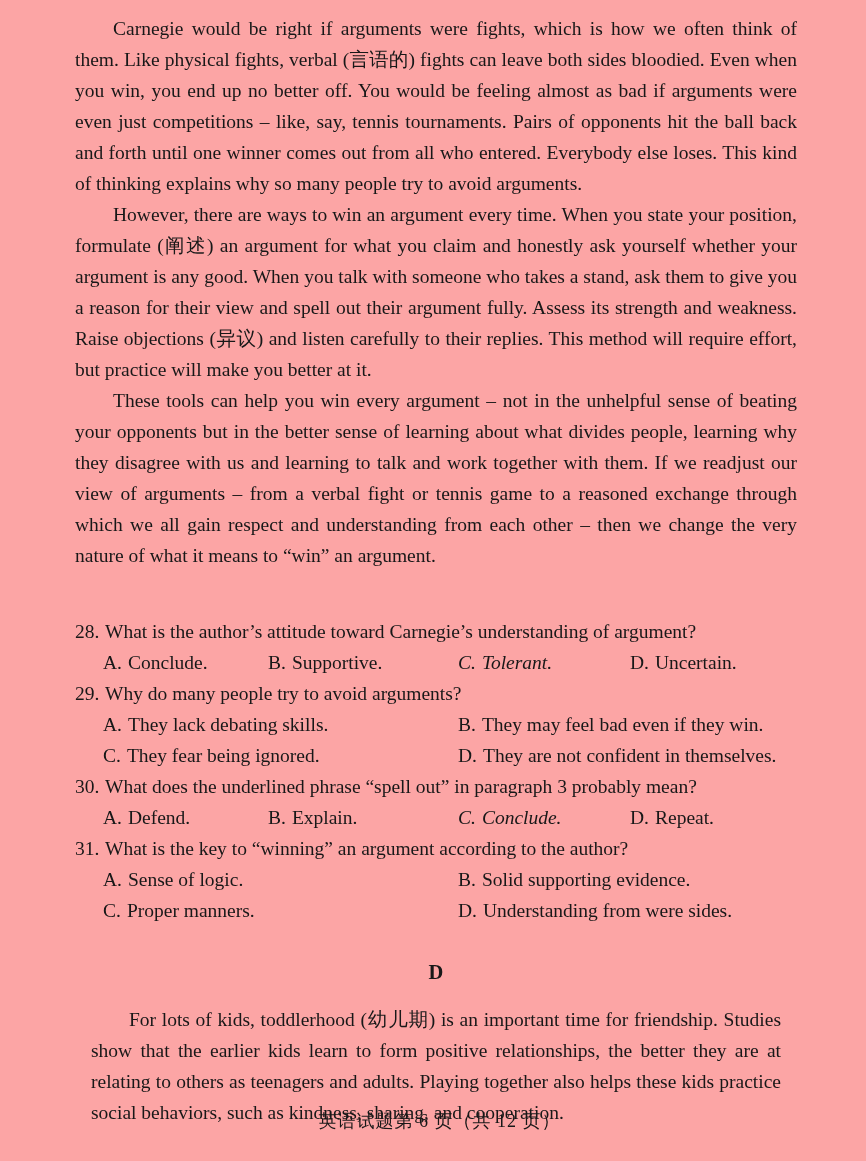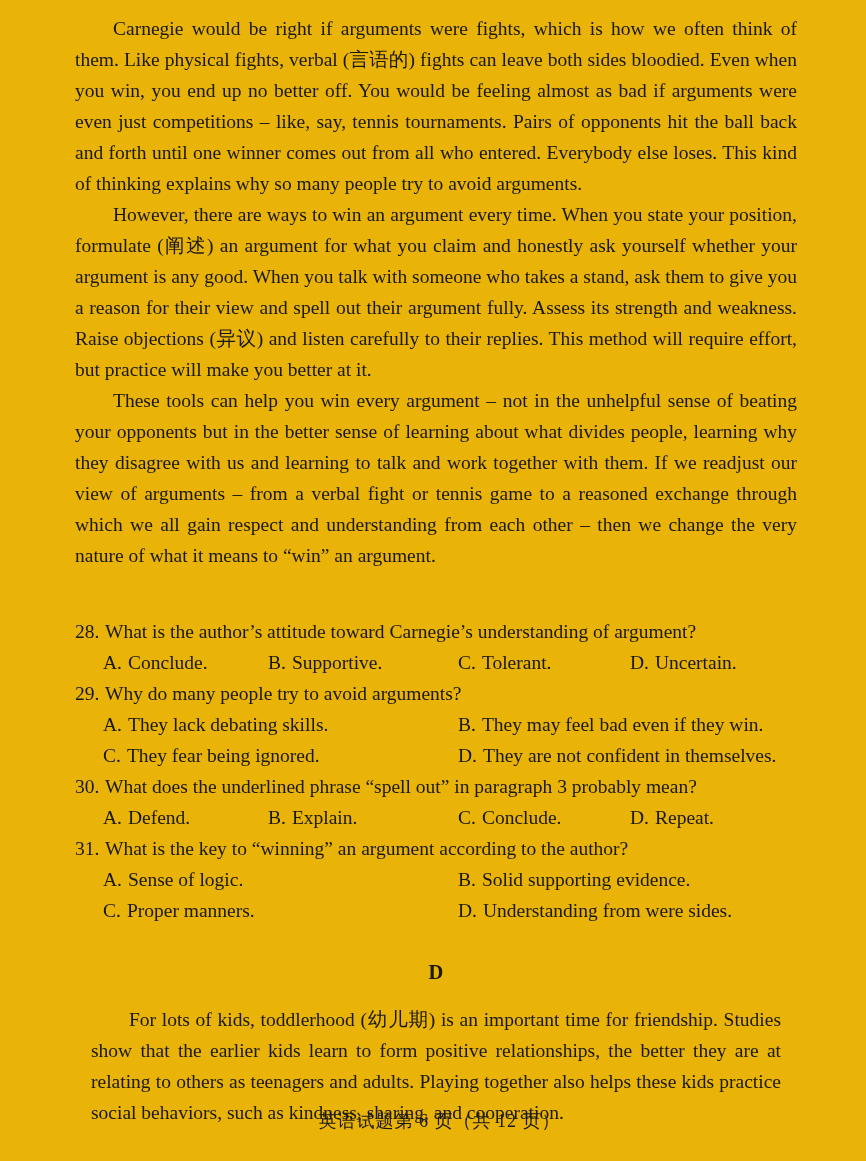--- a/index.html
+++ b/index.html
@@ -8,7 +8,7 @@
     width: 866px;
     height: 1161px;
     margin: 0 auto;
-    background: #eab308;
+    background: #fca5a5;
     color: #181818;
     font-family: "Liberation Serif", "DejaVu Serif", serif;
     font-size: 19.5px;

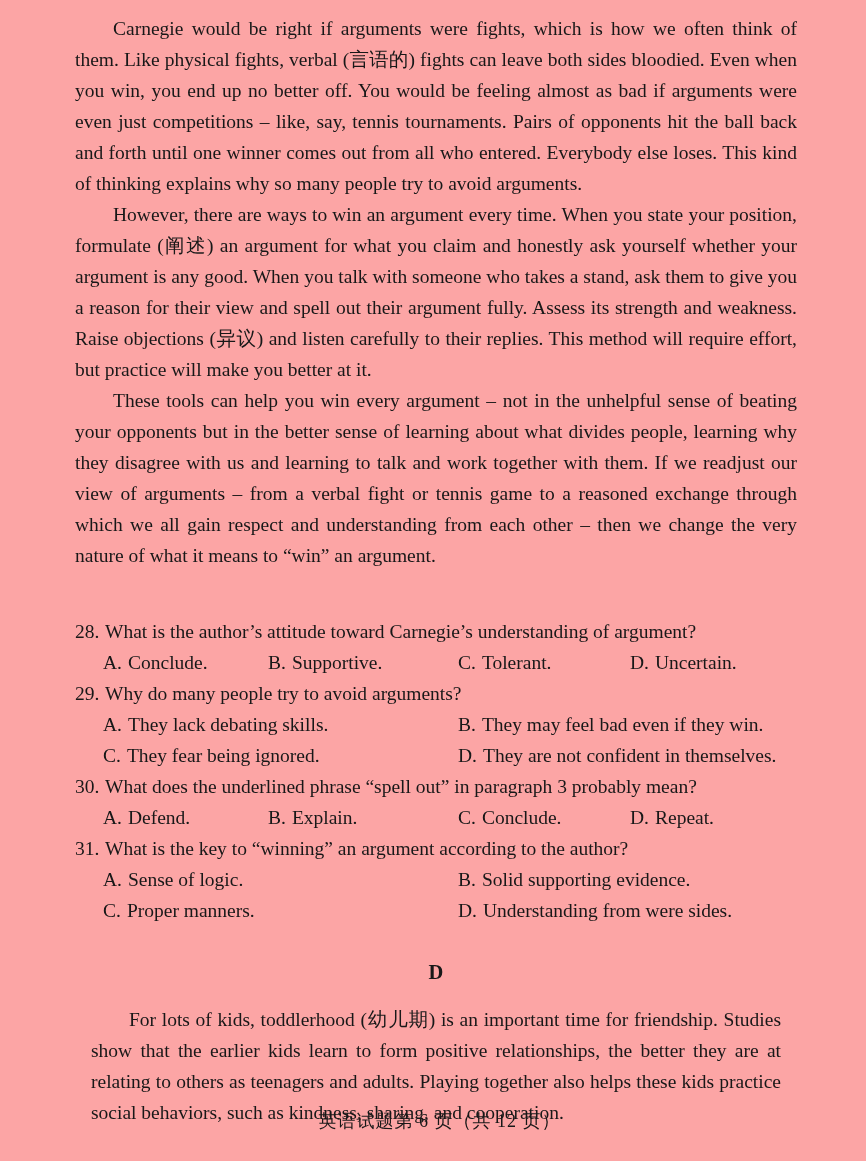--- a/index.html
+++ b/index.html
@@ -32,7 +32,7 @@
   .opt { white-space: nowrap; }
   .row4 .opt:nth-child(1) { width: 165px; }
   .row4 .opt:nth-child(2) { width: 190px; }
-  .row4 .opt:nth-child(3) { width: 172px; }
+  .row4 .opt:nth-child(3) { width: 172px; font-style: italic; }
   .row2 .opt:nth-child(1) { width: 355px; }
   .opt-label { margin-right: 6px; }
   .sec-head {

